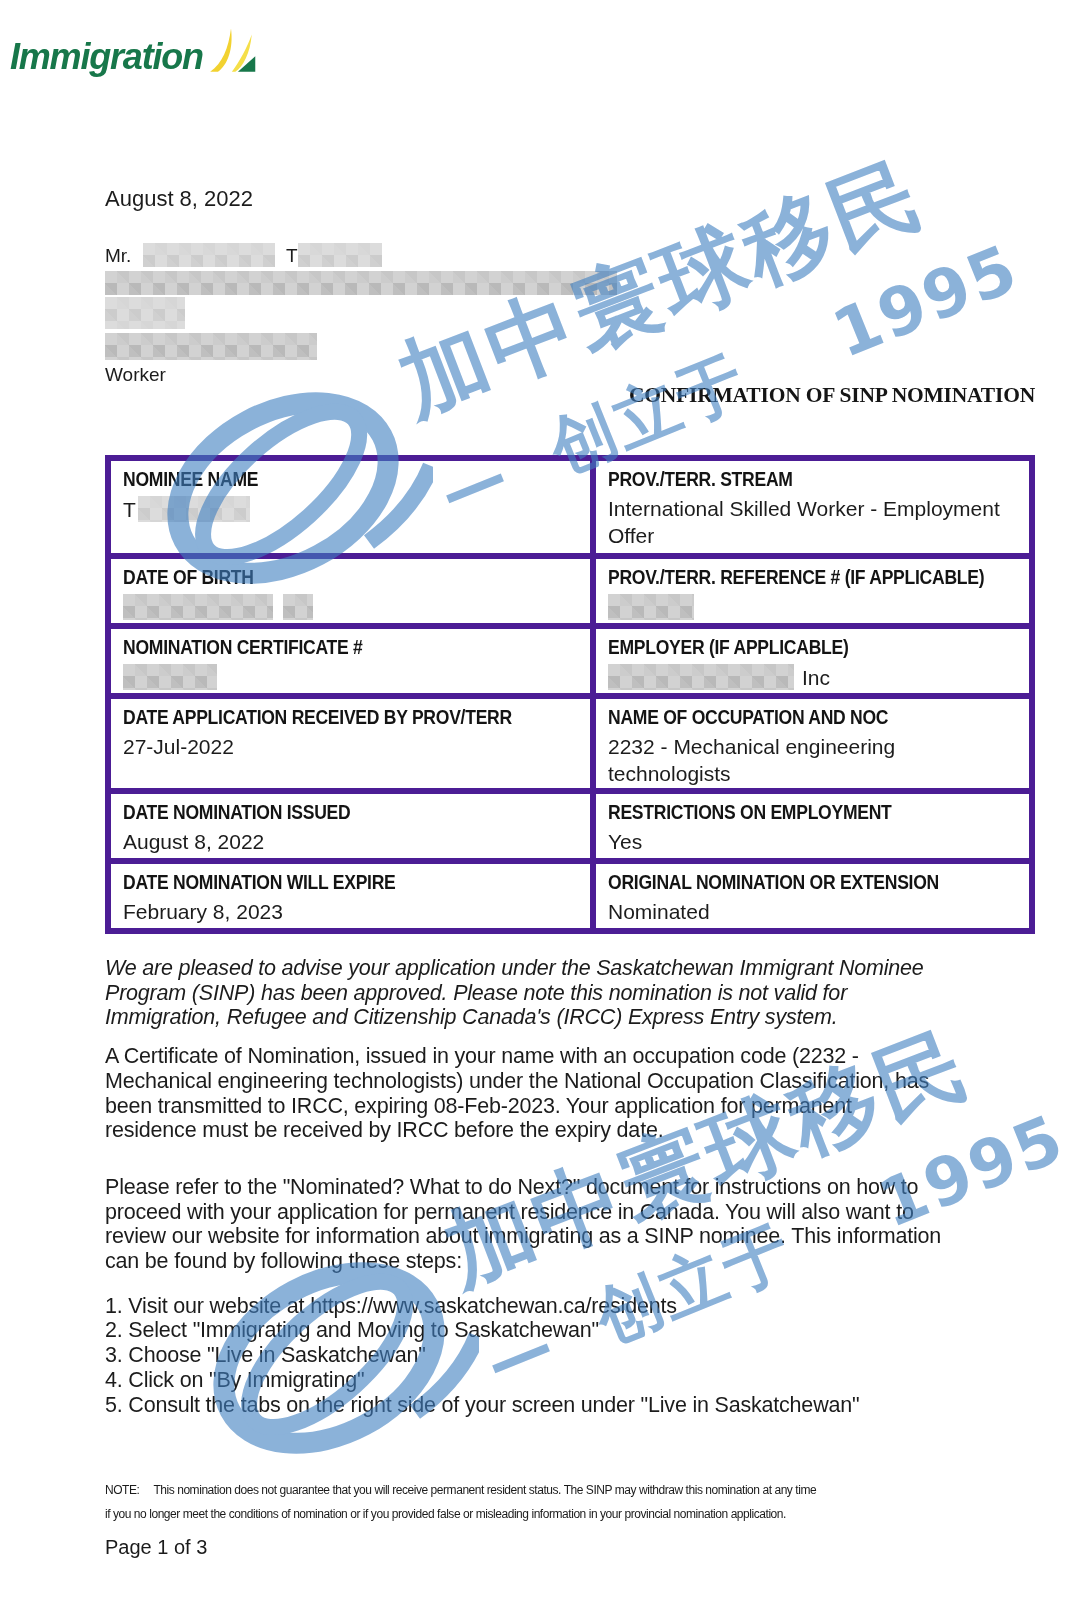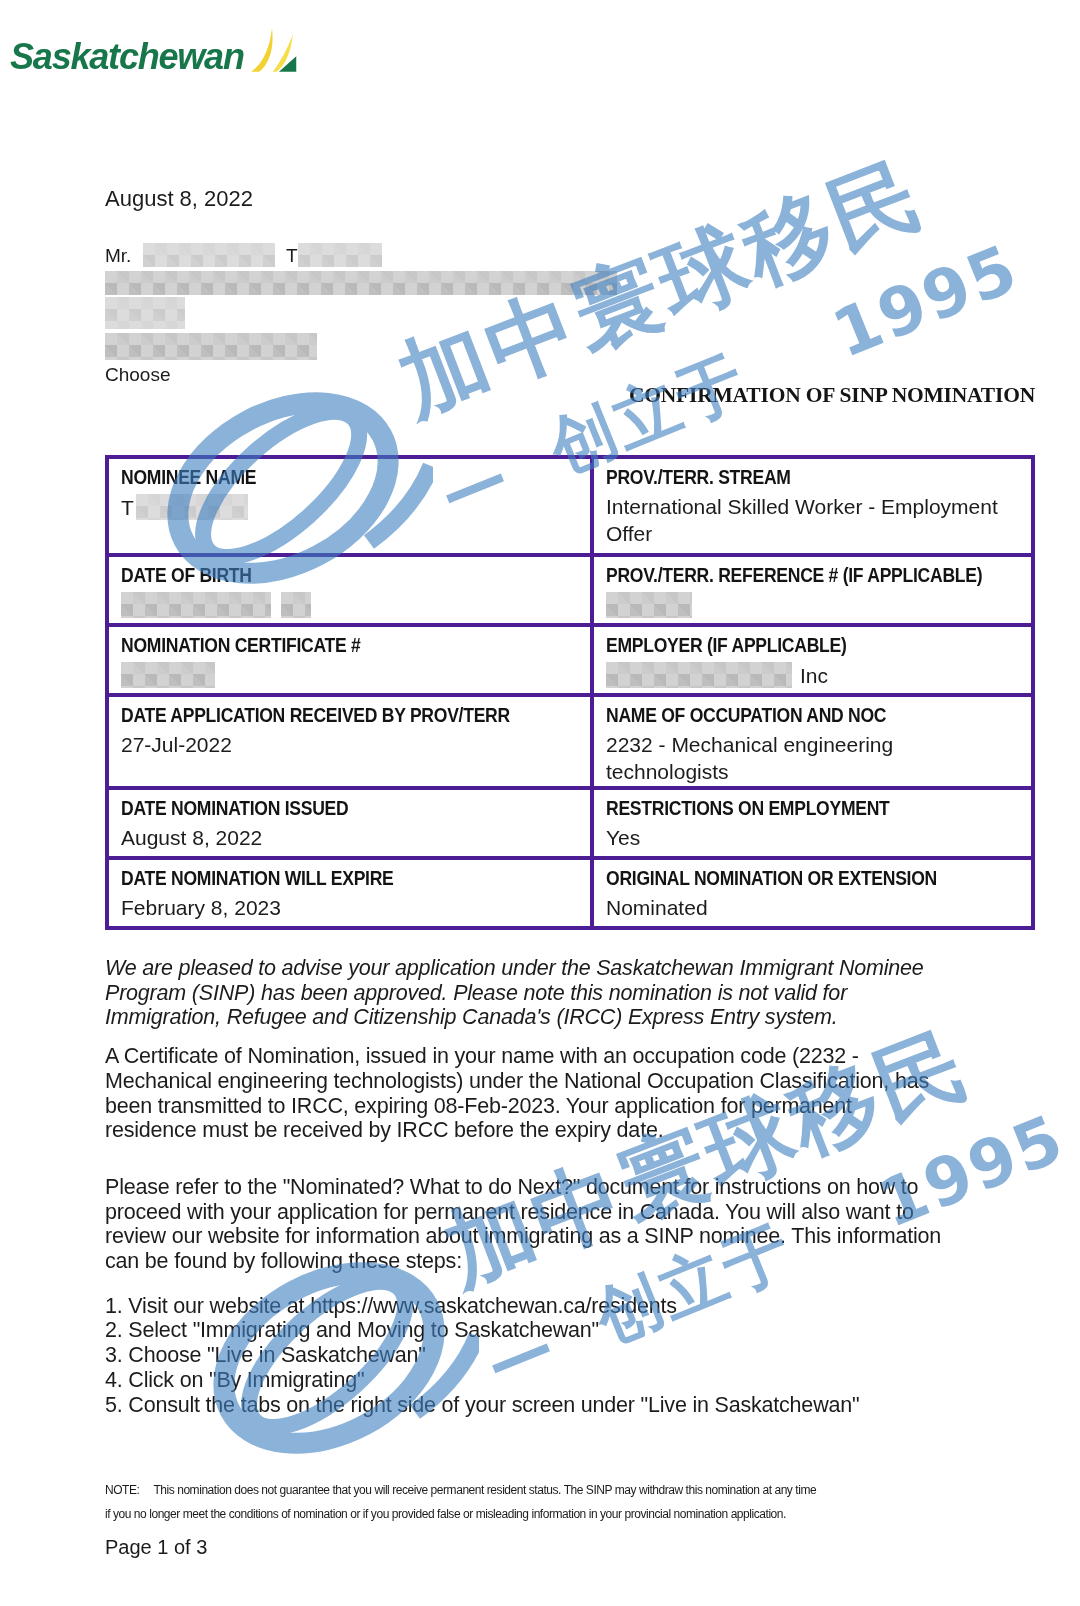--- a/index.html
+++ b/index.html
@@ -78,7 +78,7 @@
 <div class="page">
 
   <div class="logo">
-    <span class="logo-text">Saskatchewan</span>
+    <span class="logo-text">Immigration</span>
     <svg class="wheat" width="52" height="50" viewBox="0 0 60 56">
       <path d="M6,52 C20,42 27,25 30,2 C33,26 26,44 15,52 Z" fill="#f2d230"></path>
       <path d="M31,52 C40,40 48,25 54,9 C52,31 44,46 35,52 Z" fill="#f5df49"></path>

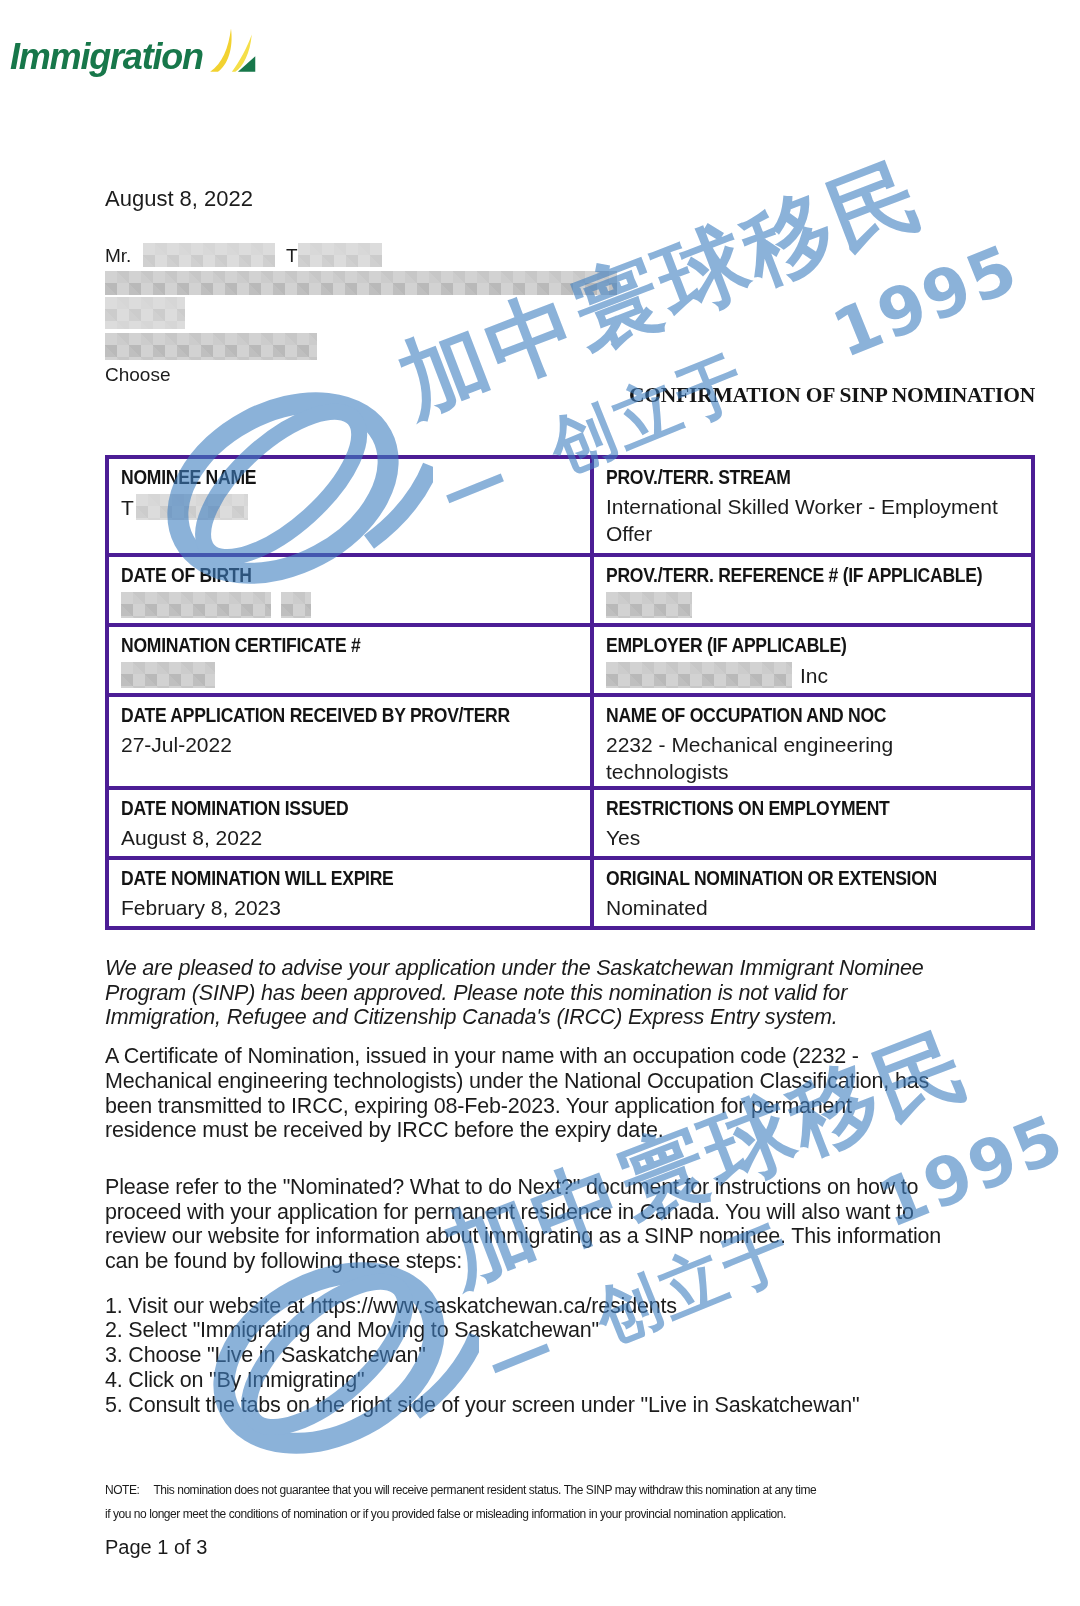--- a/index.html
+++ b/index.html
@@ -103,7 +103,7 @@
     <div class="line" style="margin-top:4px;">
       <span class="mz" style="width:212px;height:27px;"></span>
     </div>
-    <div class="line" style="margin-top:4px;">Choose</div>
+    <div class="line" style="margin-top:4px;">Worker</div>
   </div>
 
   <div class="doc-title">CONFIRMATION OF SINP NOMINATION</div>

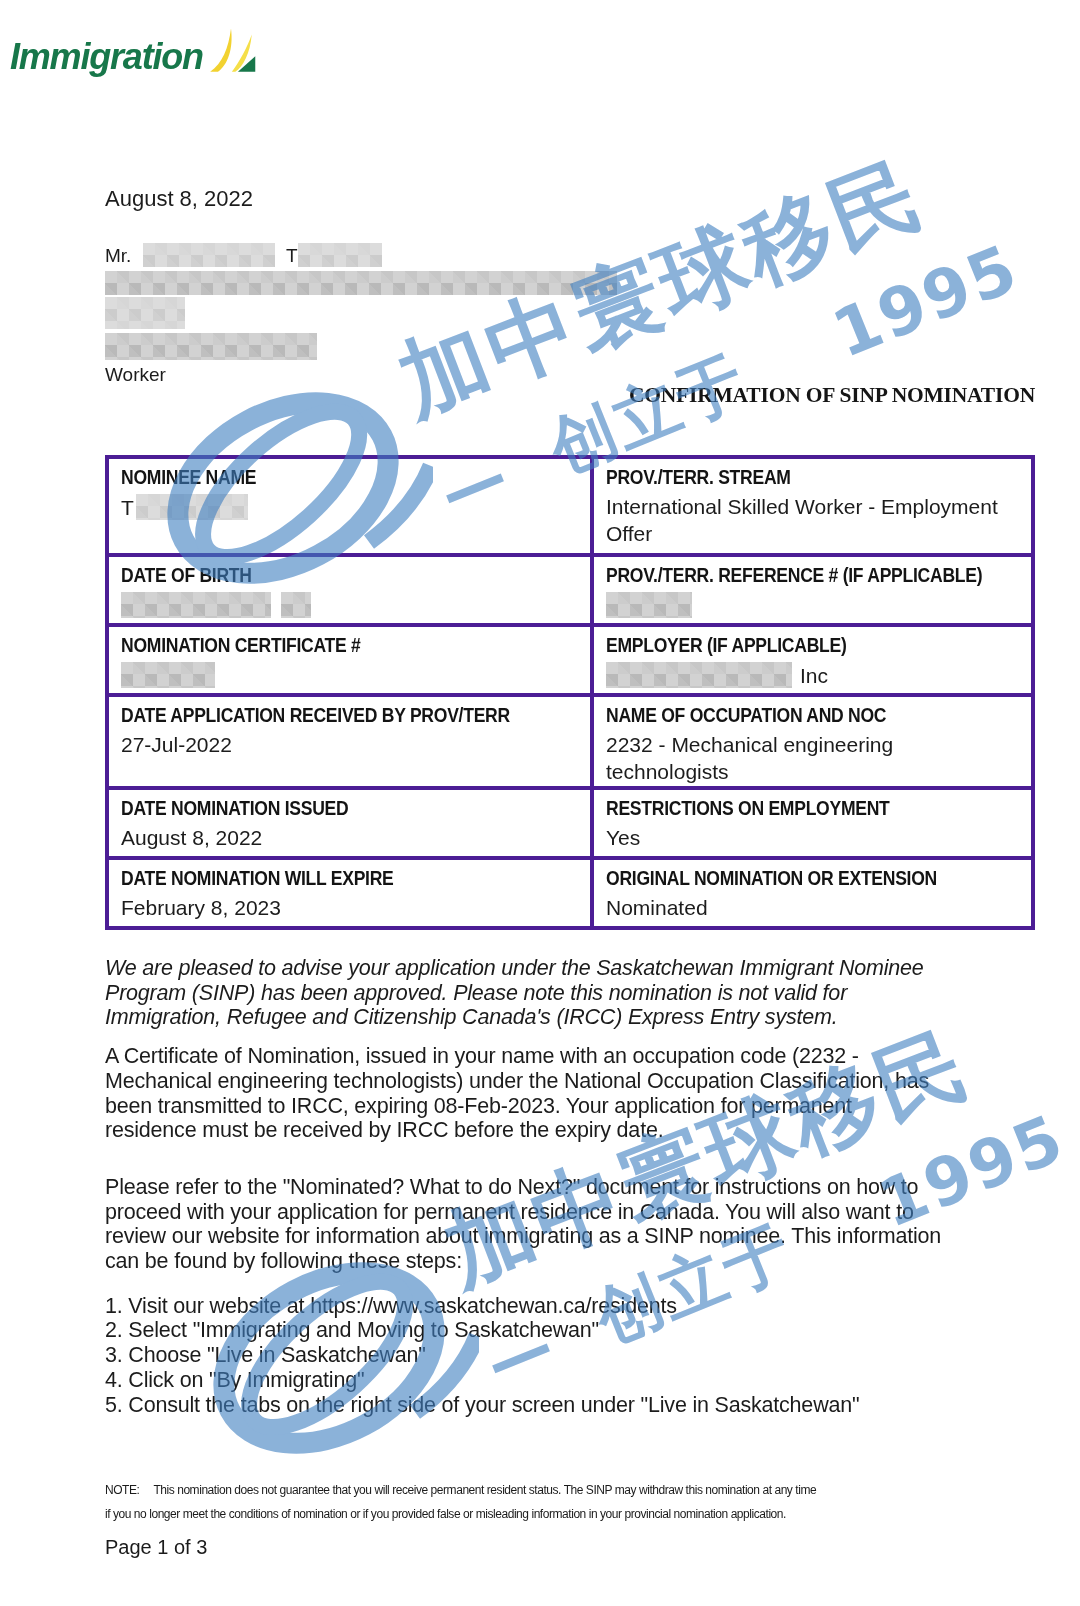--- a/index.html
+++ b/index.html
@@ -35,7 +35,7 @@
   
   table.nom { position:absolute; left:105px; top:455px; width:930px; border-collapse:collapse;
               border:3px solid #161616; table-layout:fixed; }
-  table.nom td { border:4px solid #4c1d95; vertical-align:top; padding:7px 20px 0 12px; }
+  table.nom td { border:6px solid #4c1d95; vertical-align:top; padding:7px 20px 0 12px; }
   td.colL { width:485px; }
   .cell-label { display:inline-block; font-weight:bold; font-size:19.5px; color:#141414;
                 letter-spacing:-0.3px; white-space:nowrap; transform:scaleX(0.9);

